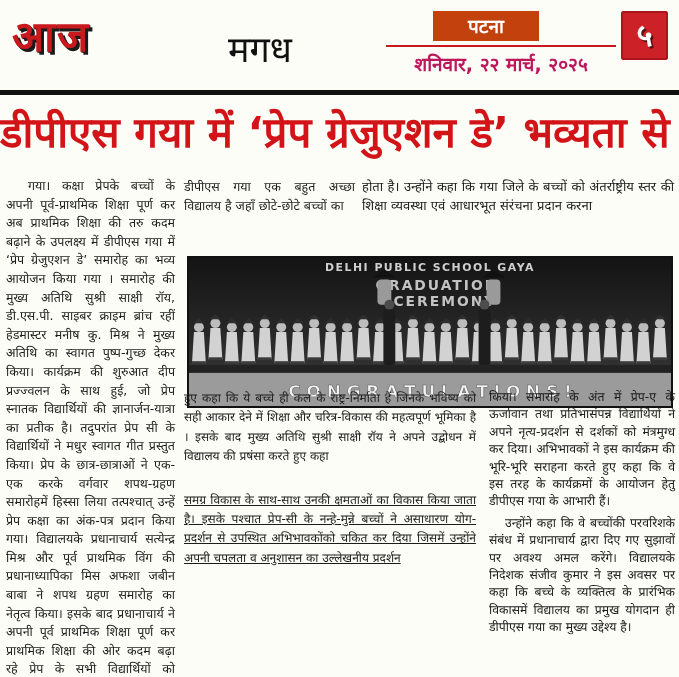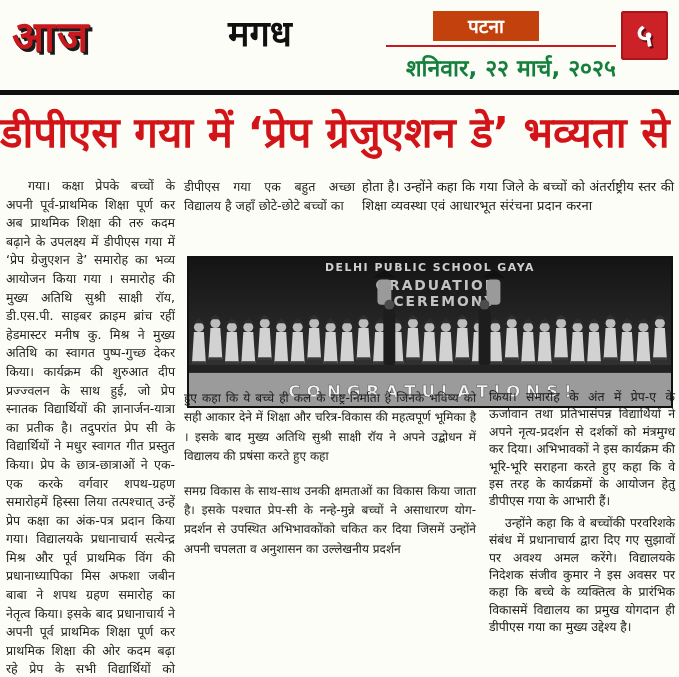--- a/index.html
+++ b/index.html
@@ -16,8 +16,8 @@
     letter-spacing:2px;
   }
   .edition {
-    position:absolute; left:228px; top:8px;
-    font-size:36px; font-weight:bold; color:#101010;
+    position:absolute; left:228px; top:24px;
+    font-size:36px; font-weight:normal; color:#101010;
   }
   .city-box {
     position:absolute; left:433px; top:11px; width:106px; height:30px;

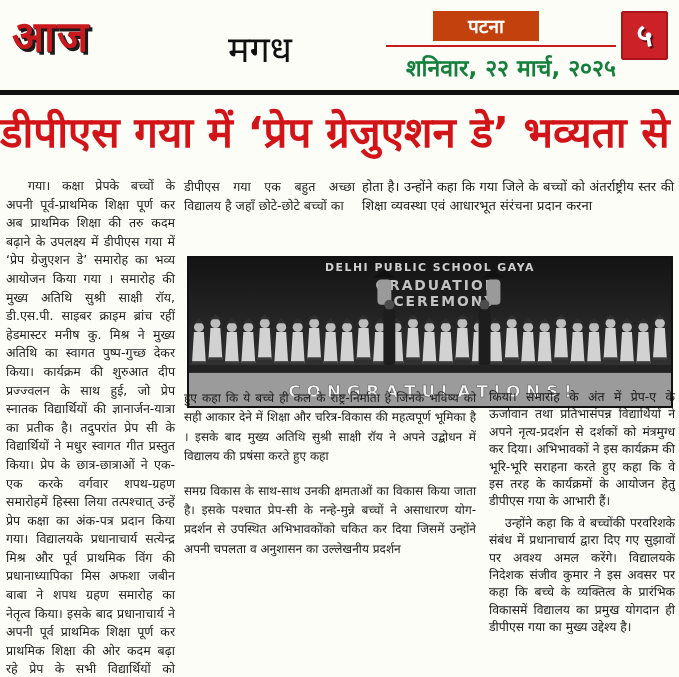--- a/index.html
+++ b/index.html
@@ -30,7 +30,7 @@
   }
   .date-line {
     position:absolute; left:386px; top:51px; width:230px;
-    text-align:right; color:#15803d; font-weight:bold; font-size:23px;
+    text-align:center; color:#be185d; font-weight:bold; font-size:19px;
   }
   .pageno-box {
     position:absolute; left:621px; top:11px; width:47px; height:49px;

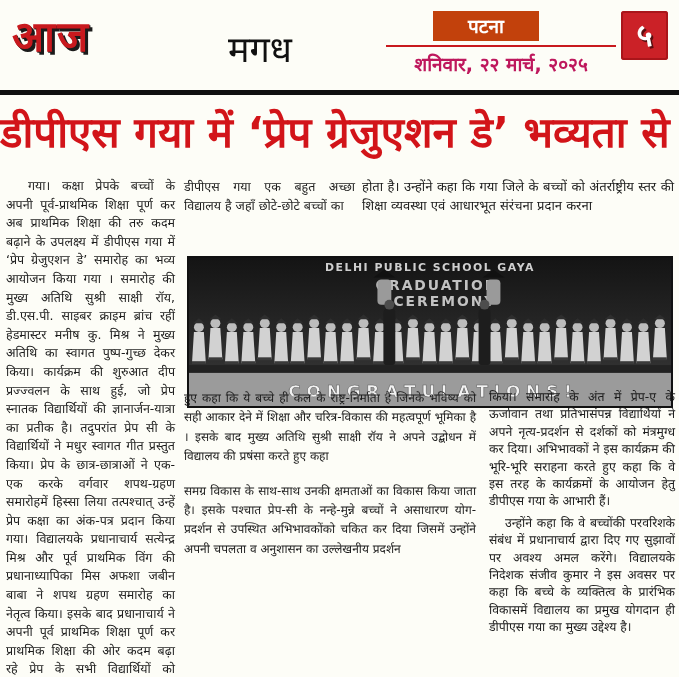--- a/index.html
+++ b/index.html
@@ -60,7 +60,7 @@
   .col2top { left:184px; top:177px; width:171px; font-size:12.5px; line-height:19px; }
   .col34top { left:362px; top:177px; width:312px; font-size:13px; line-height:19px; }
   .colmid { left:184px; top:389px; width:292px; font-size:12px; line-height:19.4px; }
-  .colmid p + p { margin-top:15px; }
+  .colmid p + p { margin-top:24px;text-decoration:underline; }
   .colright { left:489px; top:389px; width:186px; font-size:12.3px; line-height:17.4px; }
   .colright p + p { margin-top:4px; }
   .colright p.indent { text-indent:16px; }

